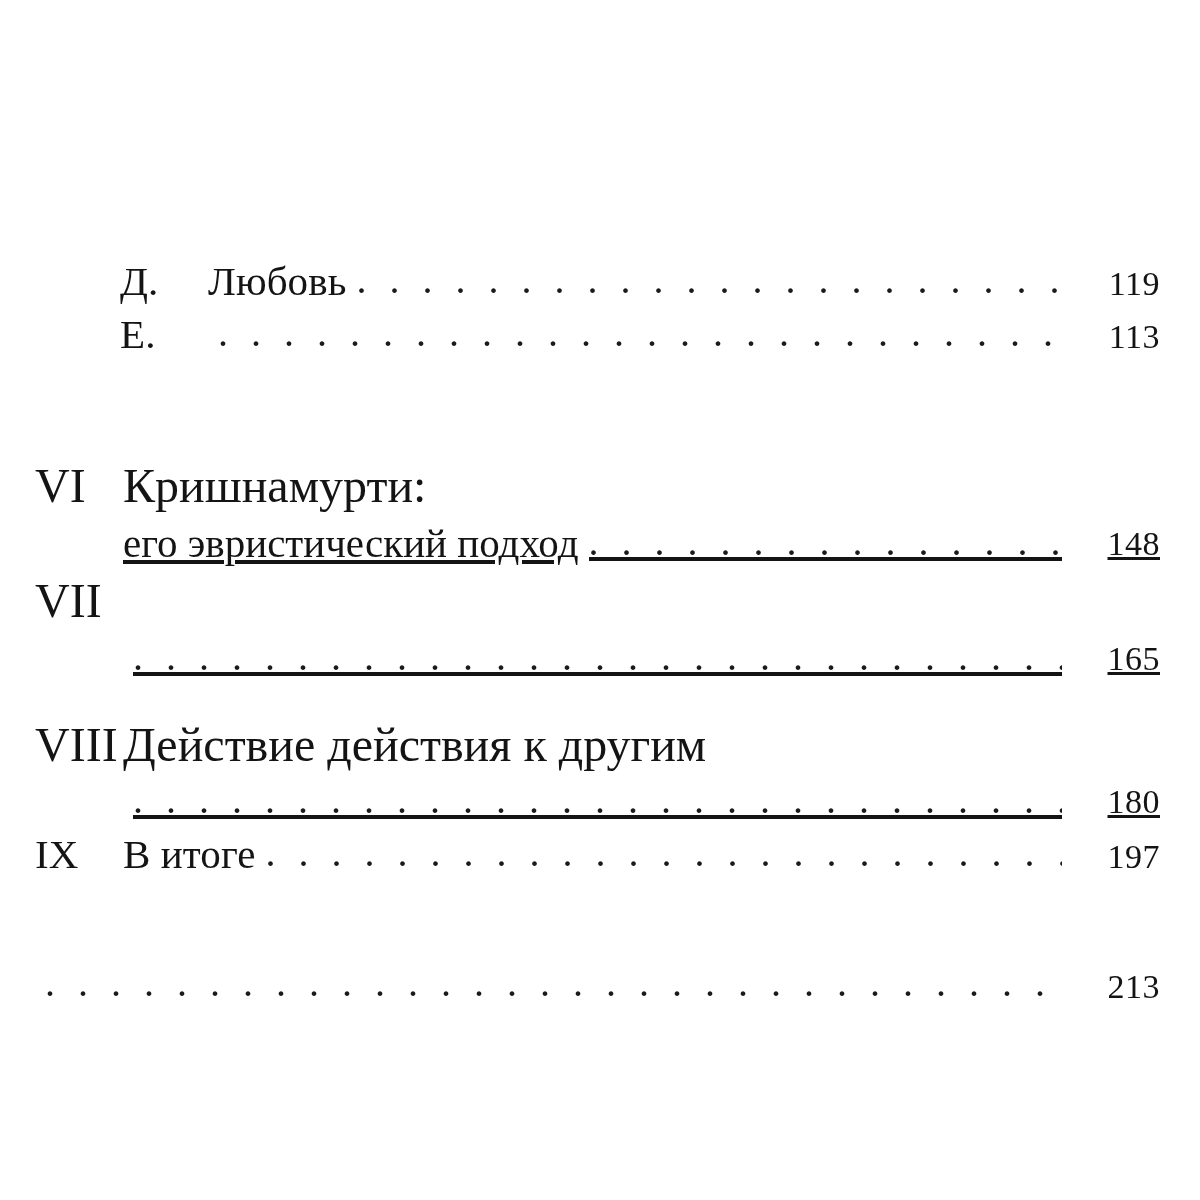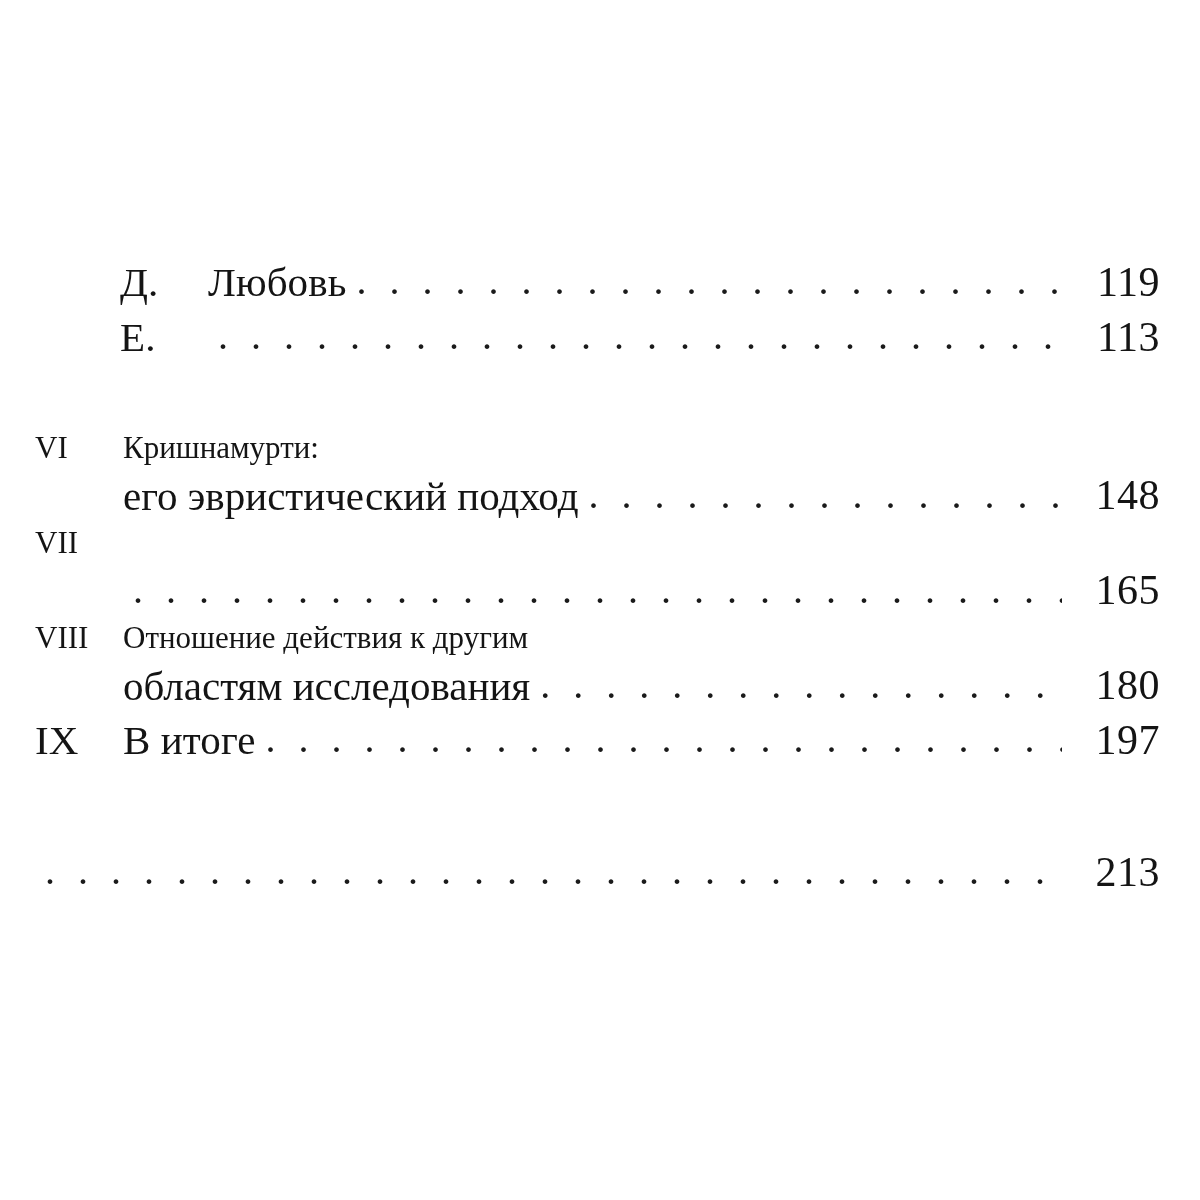--- a/index.html
+++ b/index.html
@@ -77,7 +77,7 @@
     text-align: right;
     width: 92px;
     white-space: nowrap;
-    font-size: 42px;
+    font-size: 34px;
     letter-spacing: 0.5px;
   }
 

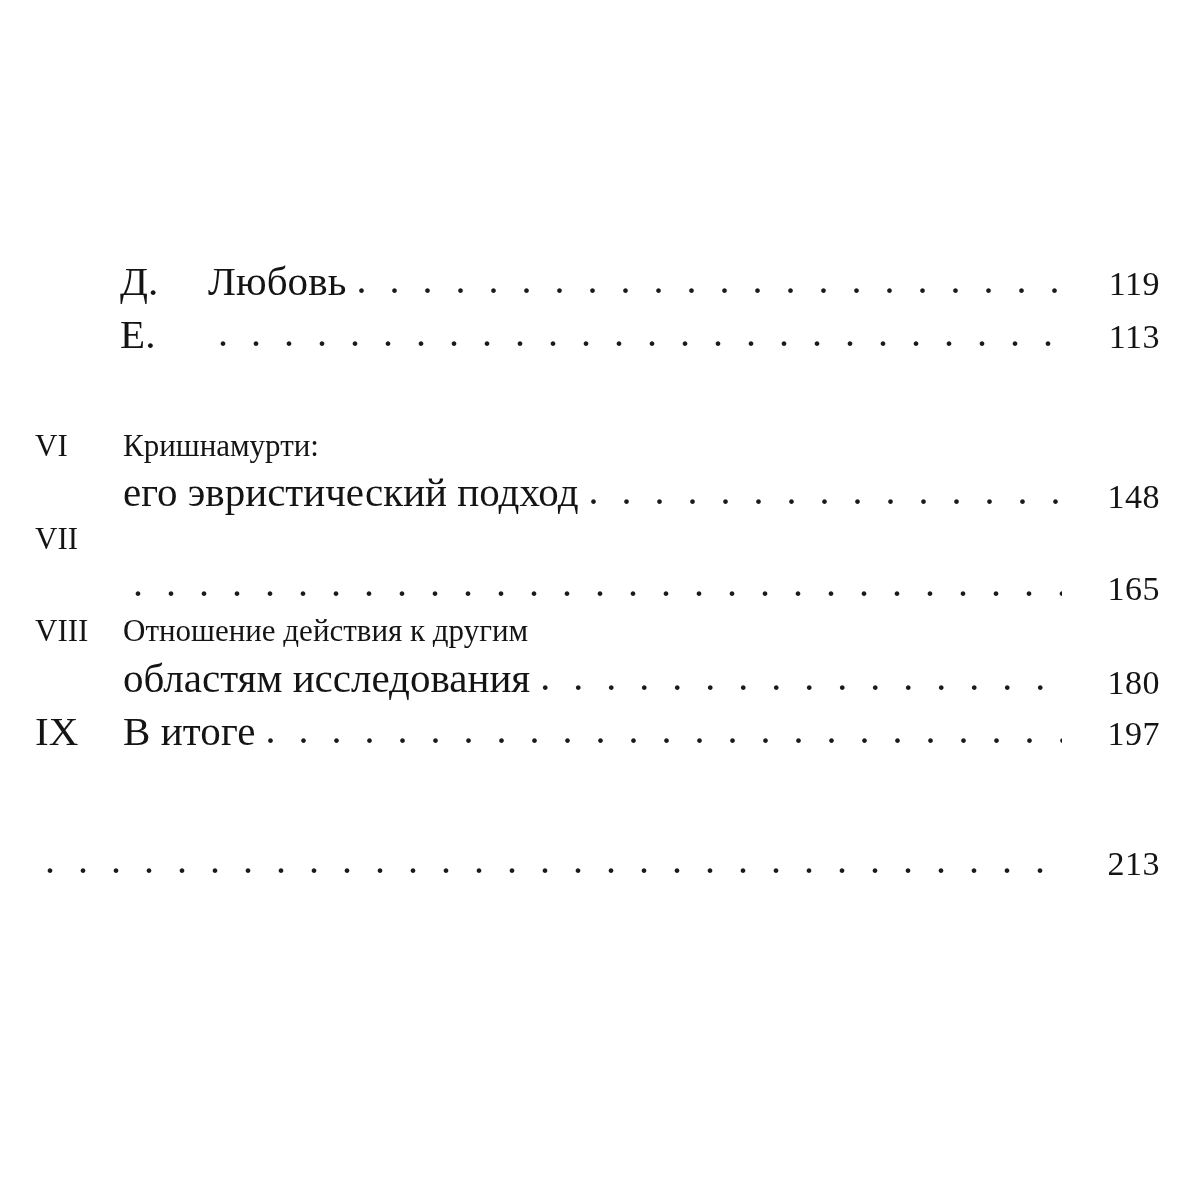--- a/index.html
+++ b/index.html
@@ -107,7 +107,7 @@
     display: flex;
     align-items: baseline;
     width: 100%;
-    font-size: 31px;
+    font-size: 48px;
     line-height: 1.30;
   }
   .first-line .title { white-space: nowrap; }

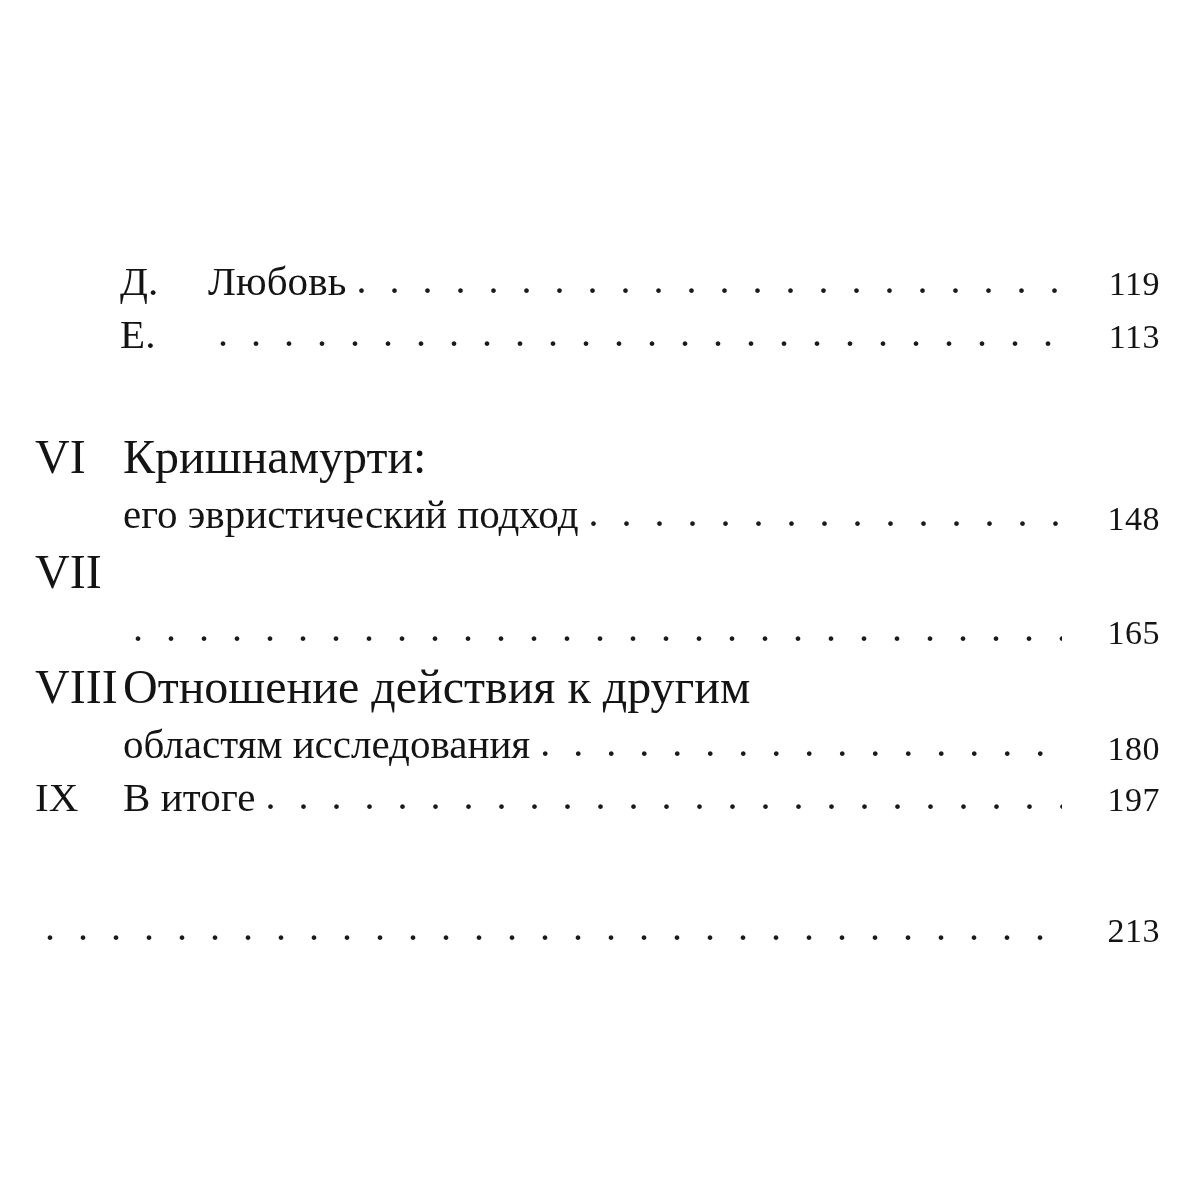--- a/index.html
+++ b/index.html
@@ -110,7 +110,7 @@
     font-size: 48px;
     line-height: 1.30;
   }
-  .first-line .title { white-space: nowrap; }
+  .first-line .title { white-space: nowrap; margin-top: 29px; }
 </style>
 </head>
 <body>

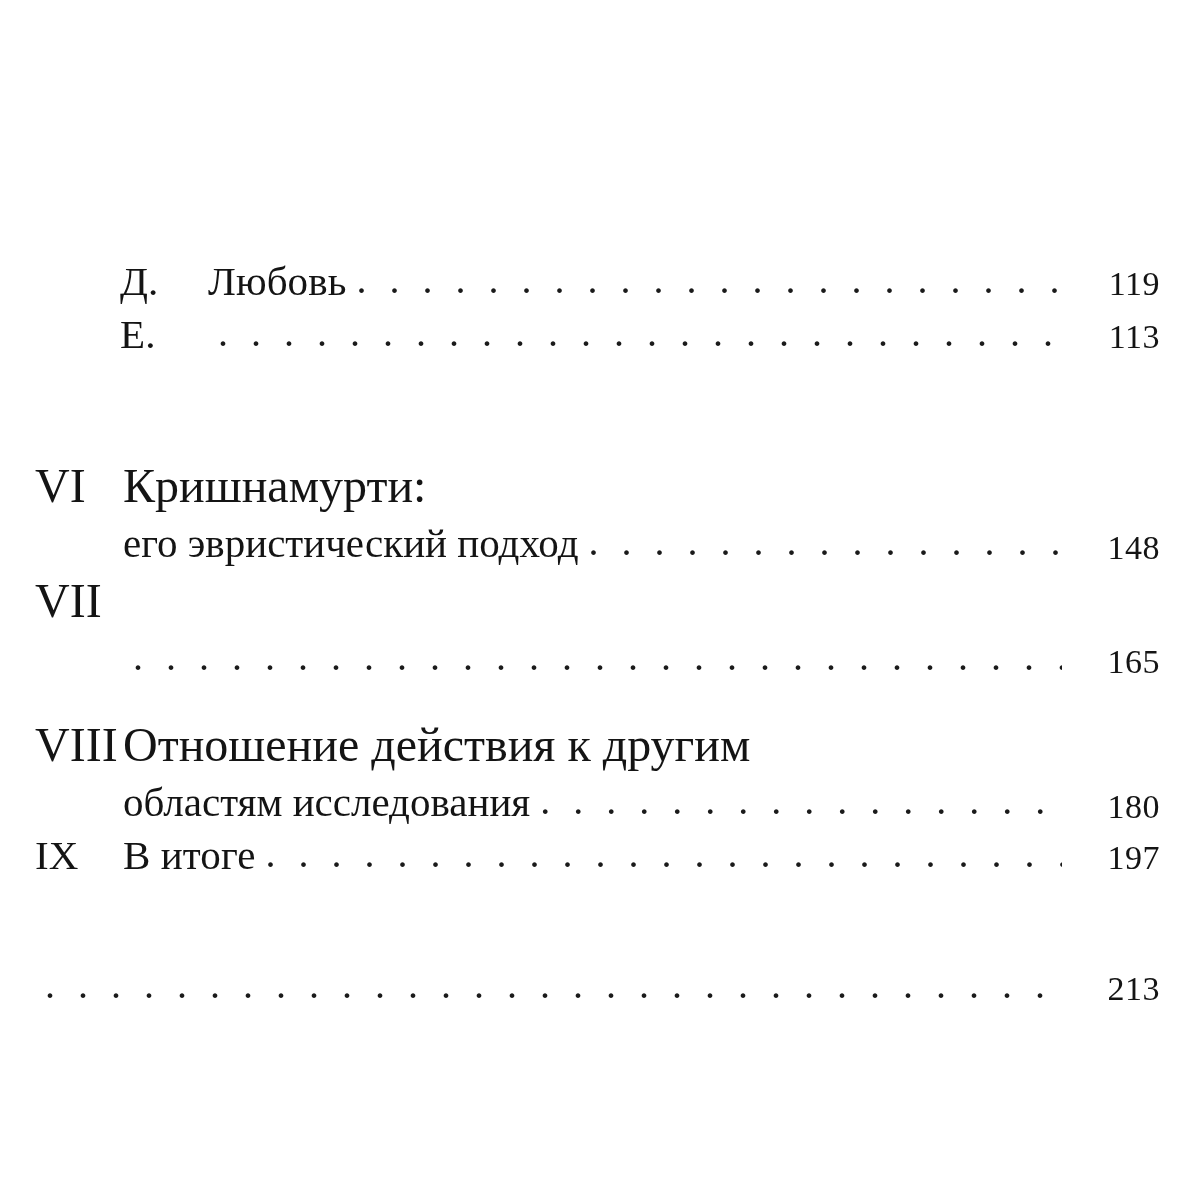--- a/index.html
+++ b/index.html
@@ -91,10 +91,11 @@
   
   .cont {
     display: flex;
-    align-items: flex-end;
+    align-items: center;
     width: 100%;
     font-size: 41px;
     line-height: 1.30;
+    text-decoration: underline;
   }
   .cont .numeral { width: 88px; }
 

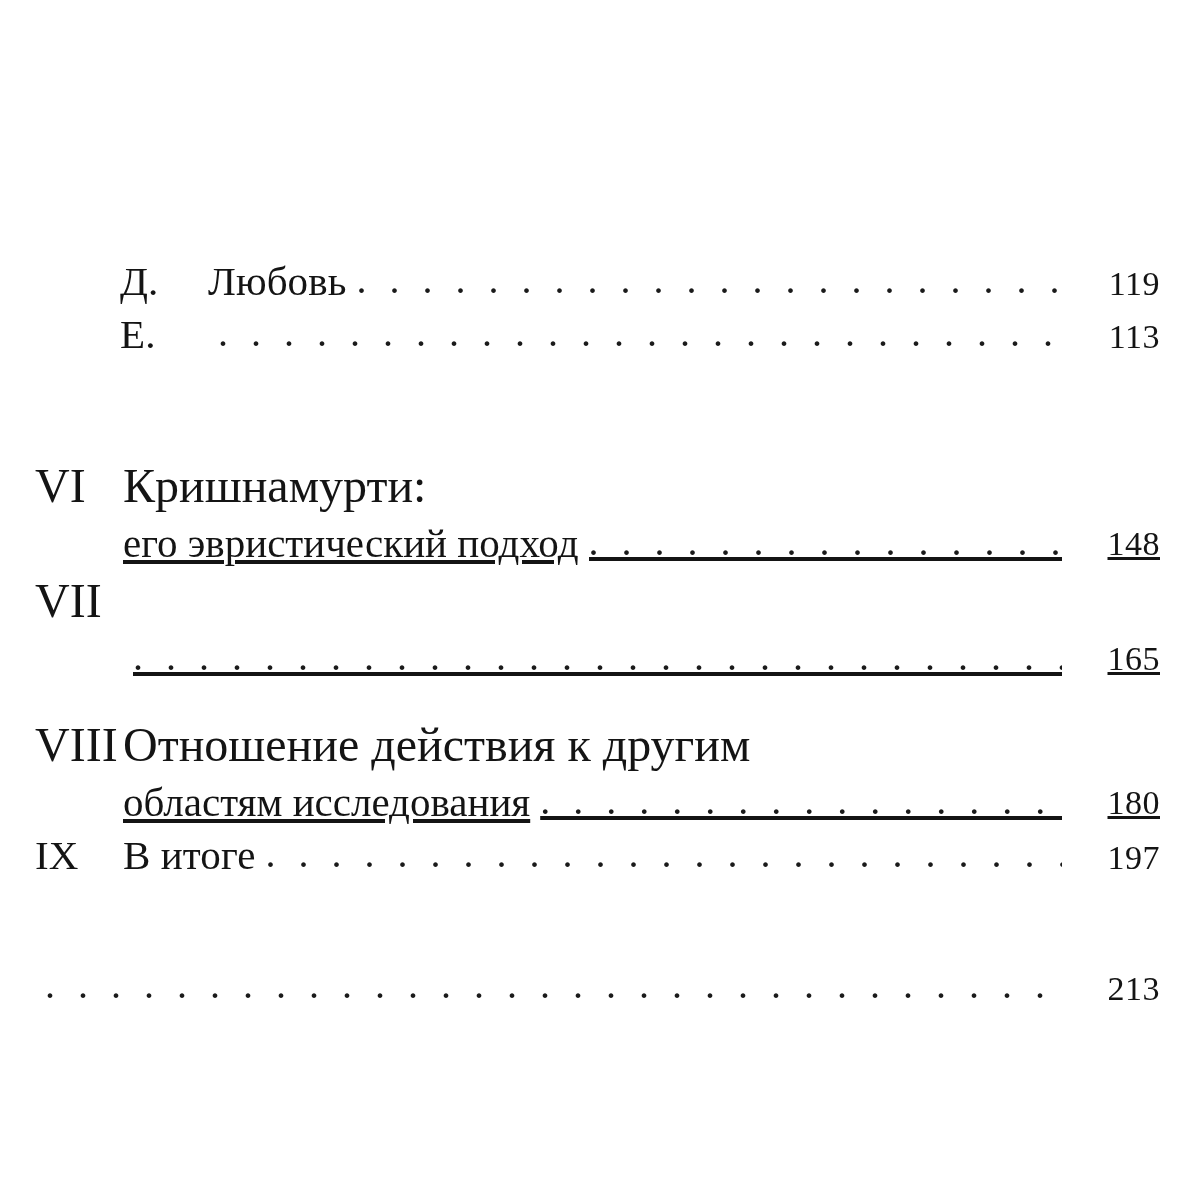--- a/index.html
+++ b/index.html
@@ -169,7 +169,7 @@
     <div class="entry-block">
       <div class="first-line">
         <span class="numeral roman">VIII</span>
-        <span class="title">Отношение действия к другим</span>
+        <span class="title">Действие действия к другим</span>
       </div>
       <div class="cont">
         <span class="numeral roman"></span>

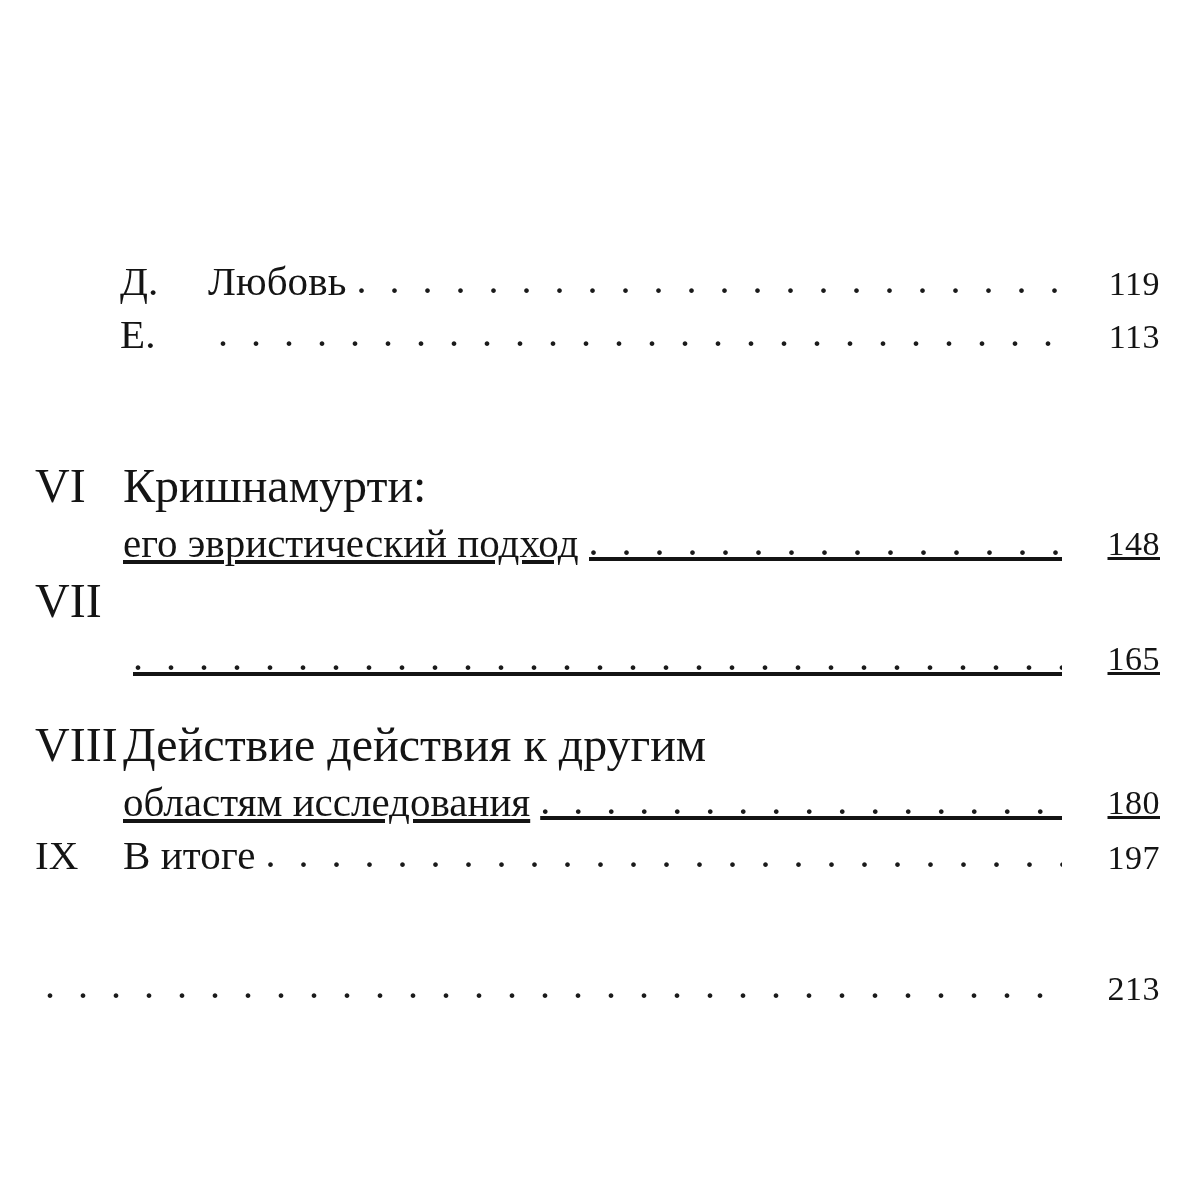--- a/index.html
+++ b/index.html
@@ -174,7 +174,6 @@
       <div class="cont">
         <span class="numeral roman"></span>
         <span class="title-wrap">
-          <span class="title">областям исследования</span>
           <span class="leaders">. . . . . . . . . . . . . . . . . . . . . . . . . . . . . . . . . . . . . . . . . . . . . . . . . . . . . . . . .</span>
         </span>
         <span class="pageno">180</span>

